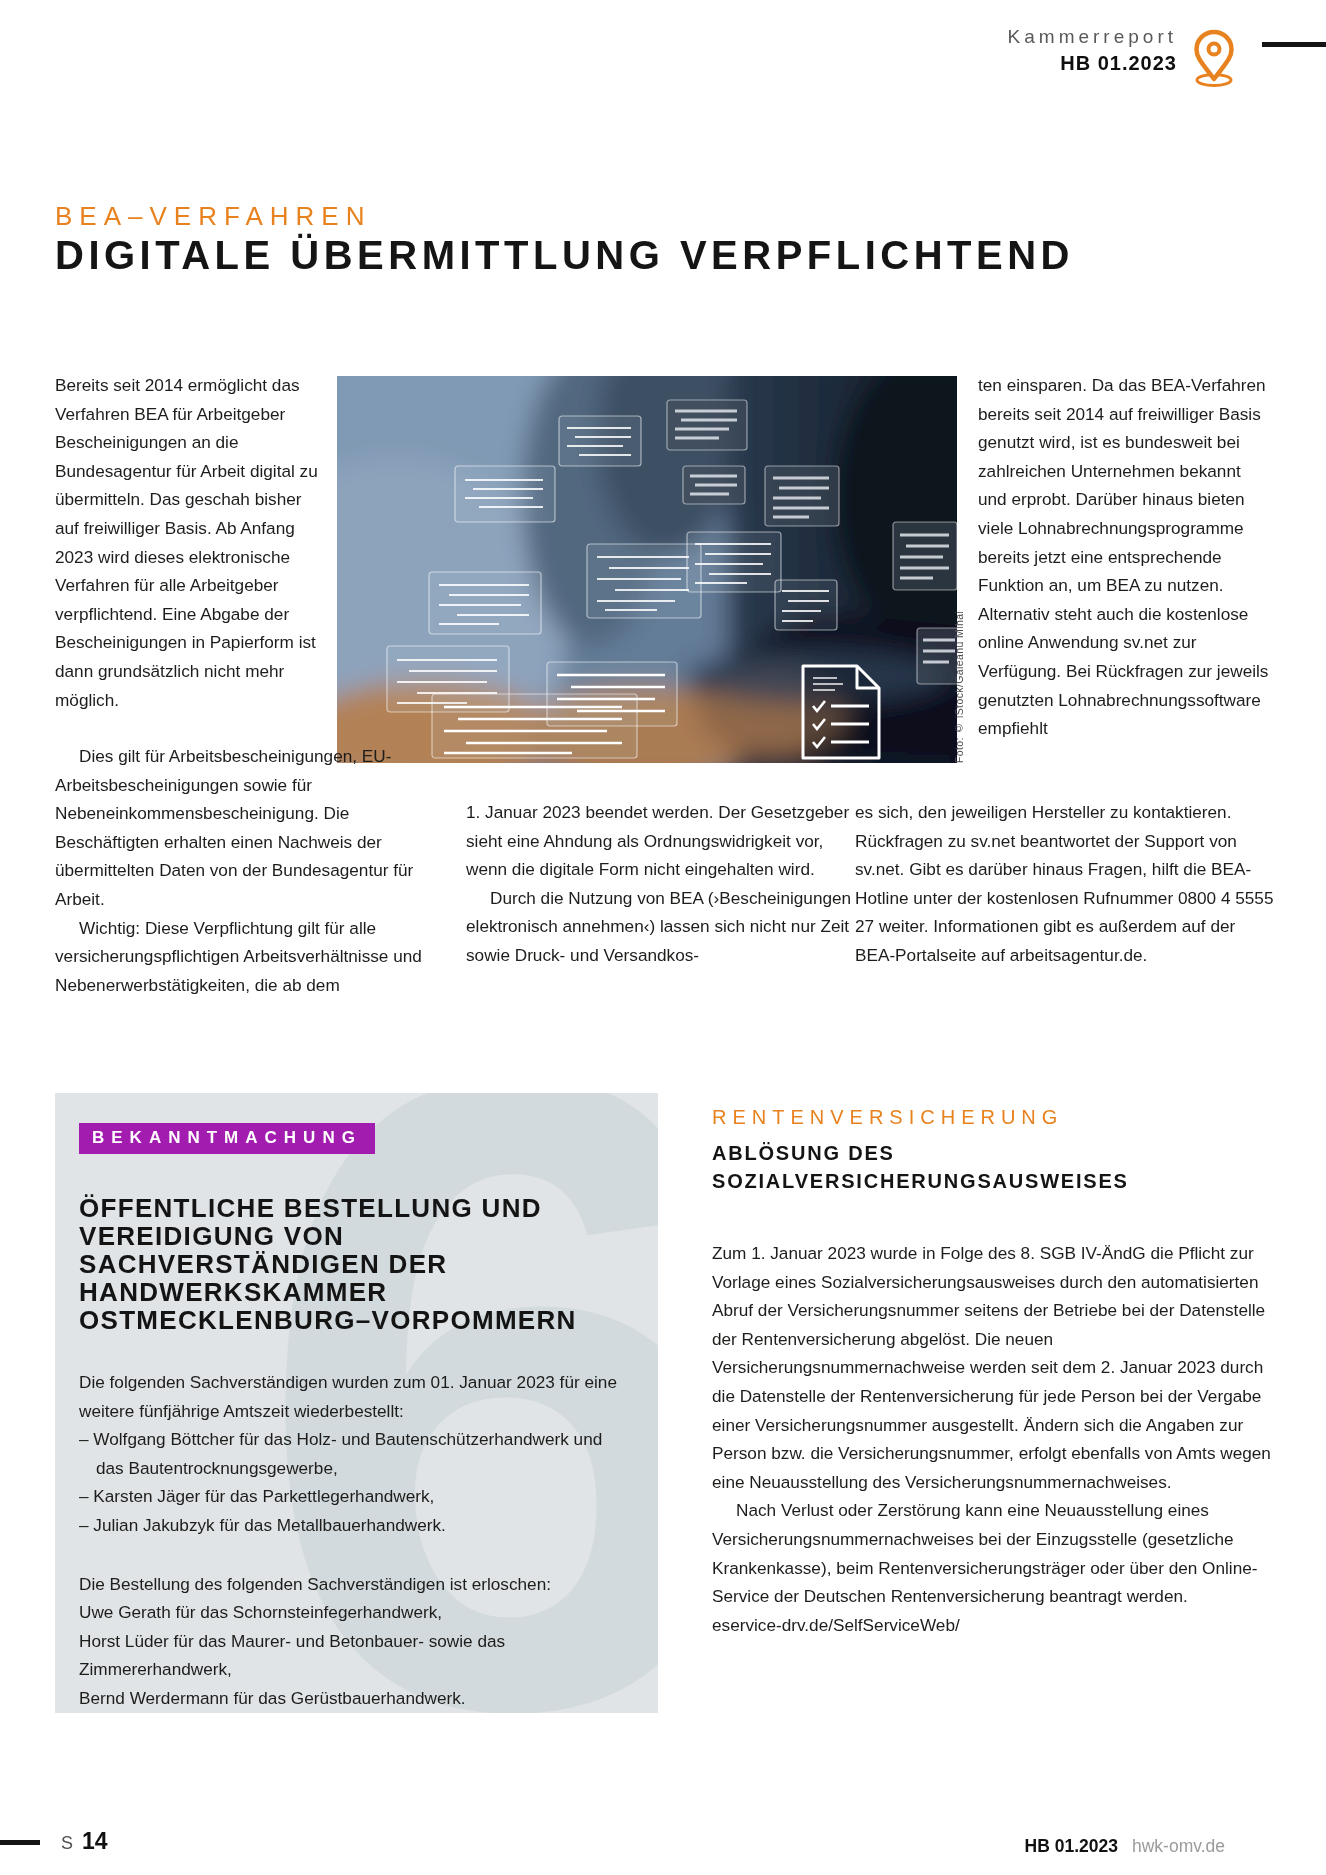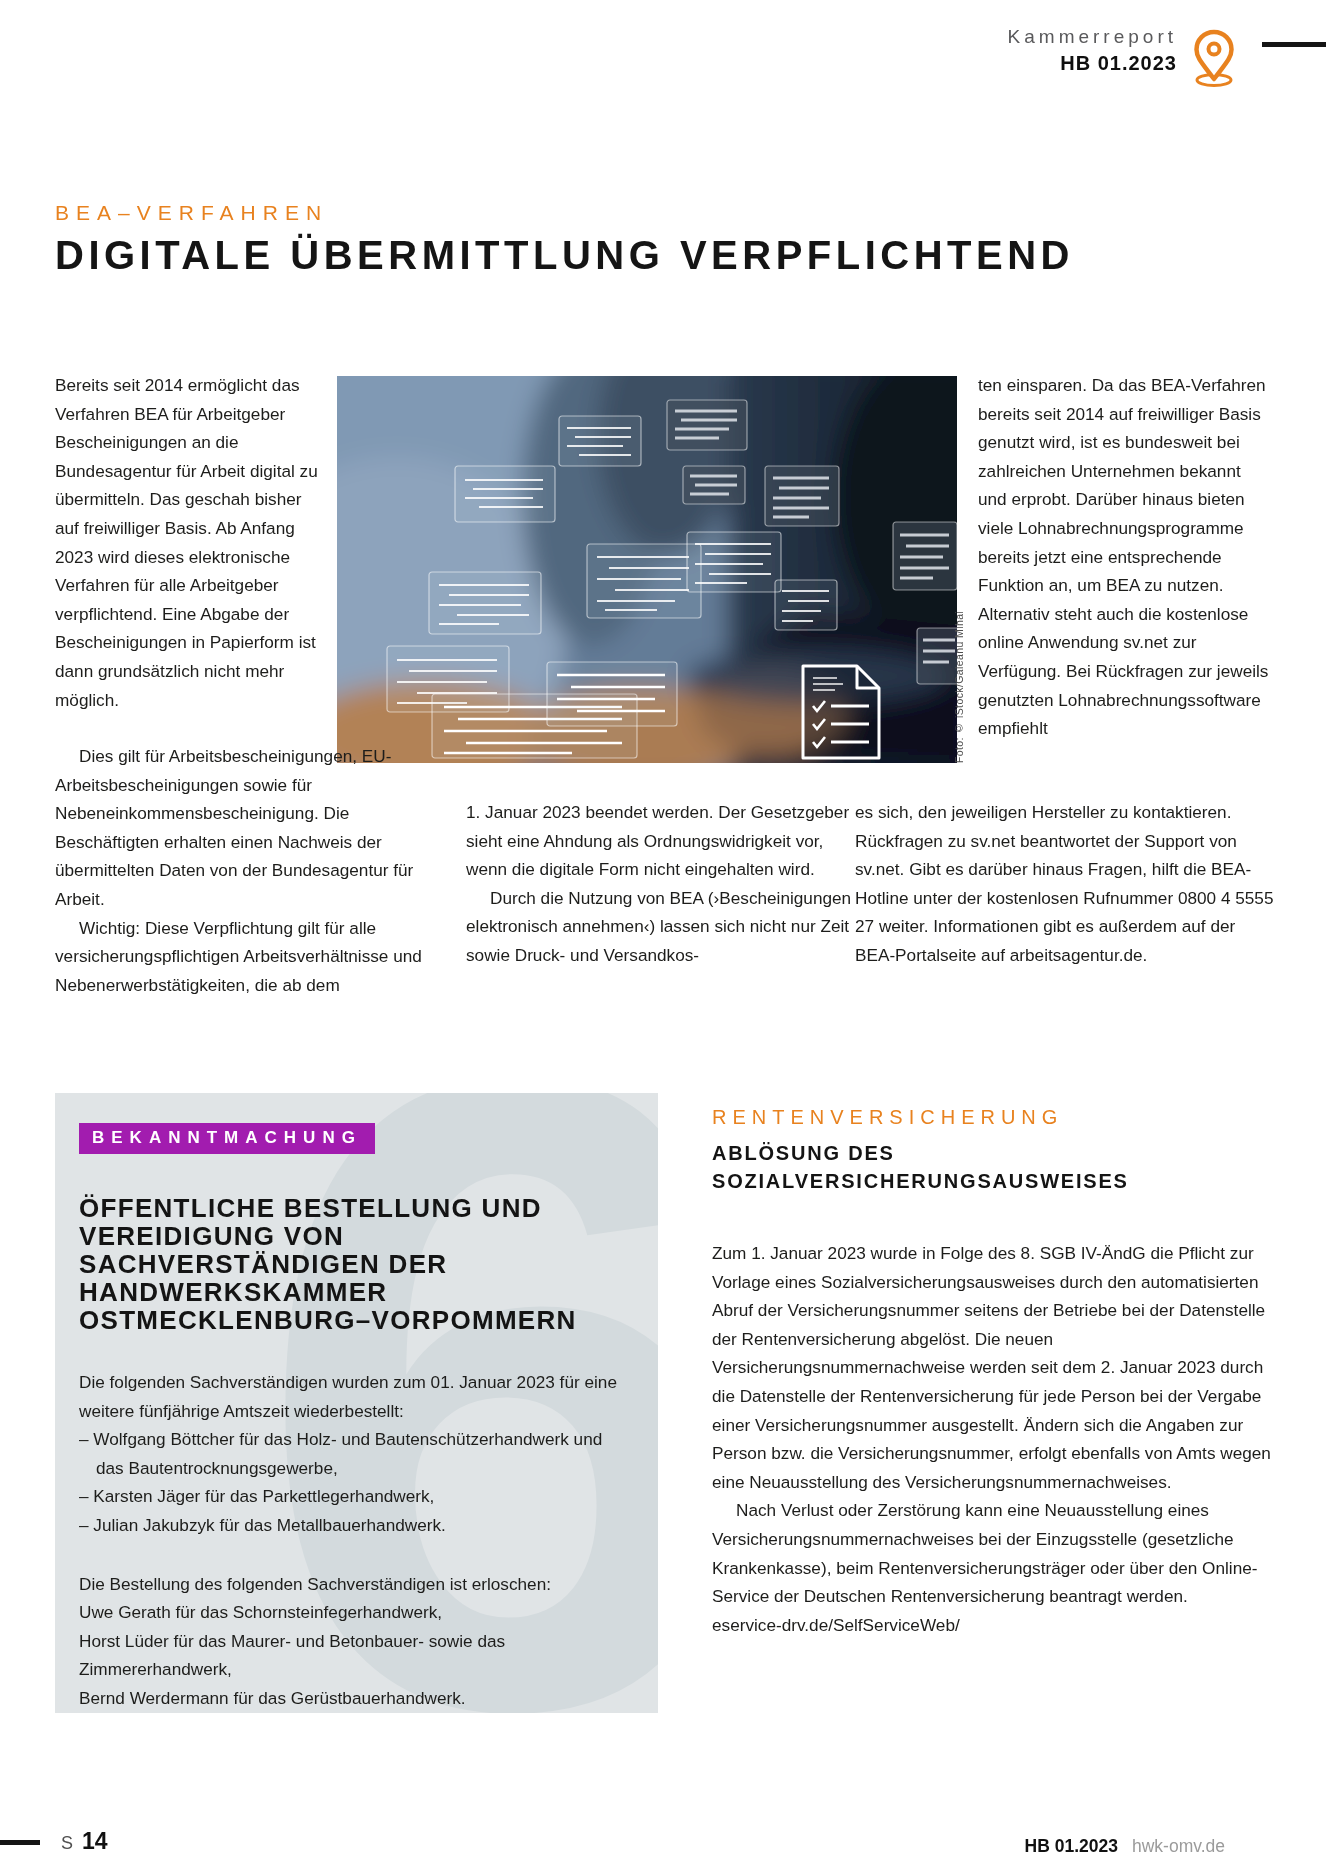--- a/index.html
+++ b/index.html
@@ -19,7 +19,7 @@
   .pin{left:1188px;top:28px;}
 
   
-  .kicker{left:55px;top:201px;color:#e8821f;font-size:21px;letter-spacing:7px;}
+  .kicker{left:55px;top:201px;color:#e8821f;font-size:26px;letter-spacing:7px;}
   .title{left:55px;top:233px;font-size:40px;font-weight:700;letter-spacing:4.5px;
          color:#151515;white-space:nowrap;margin:0;}
 

